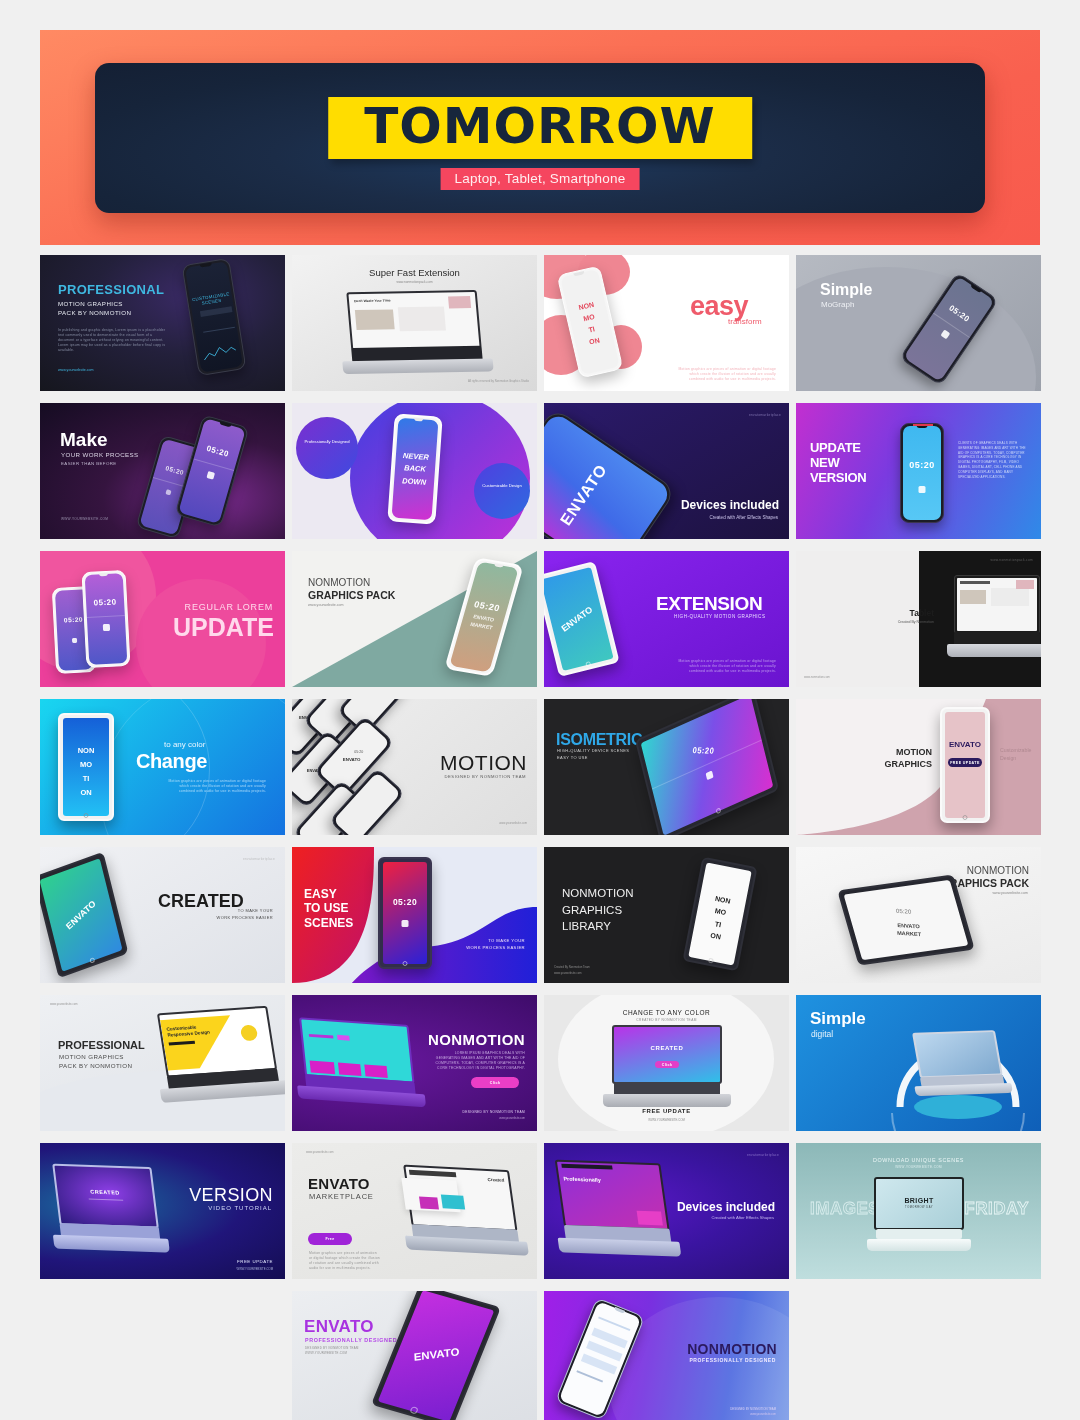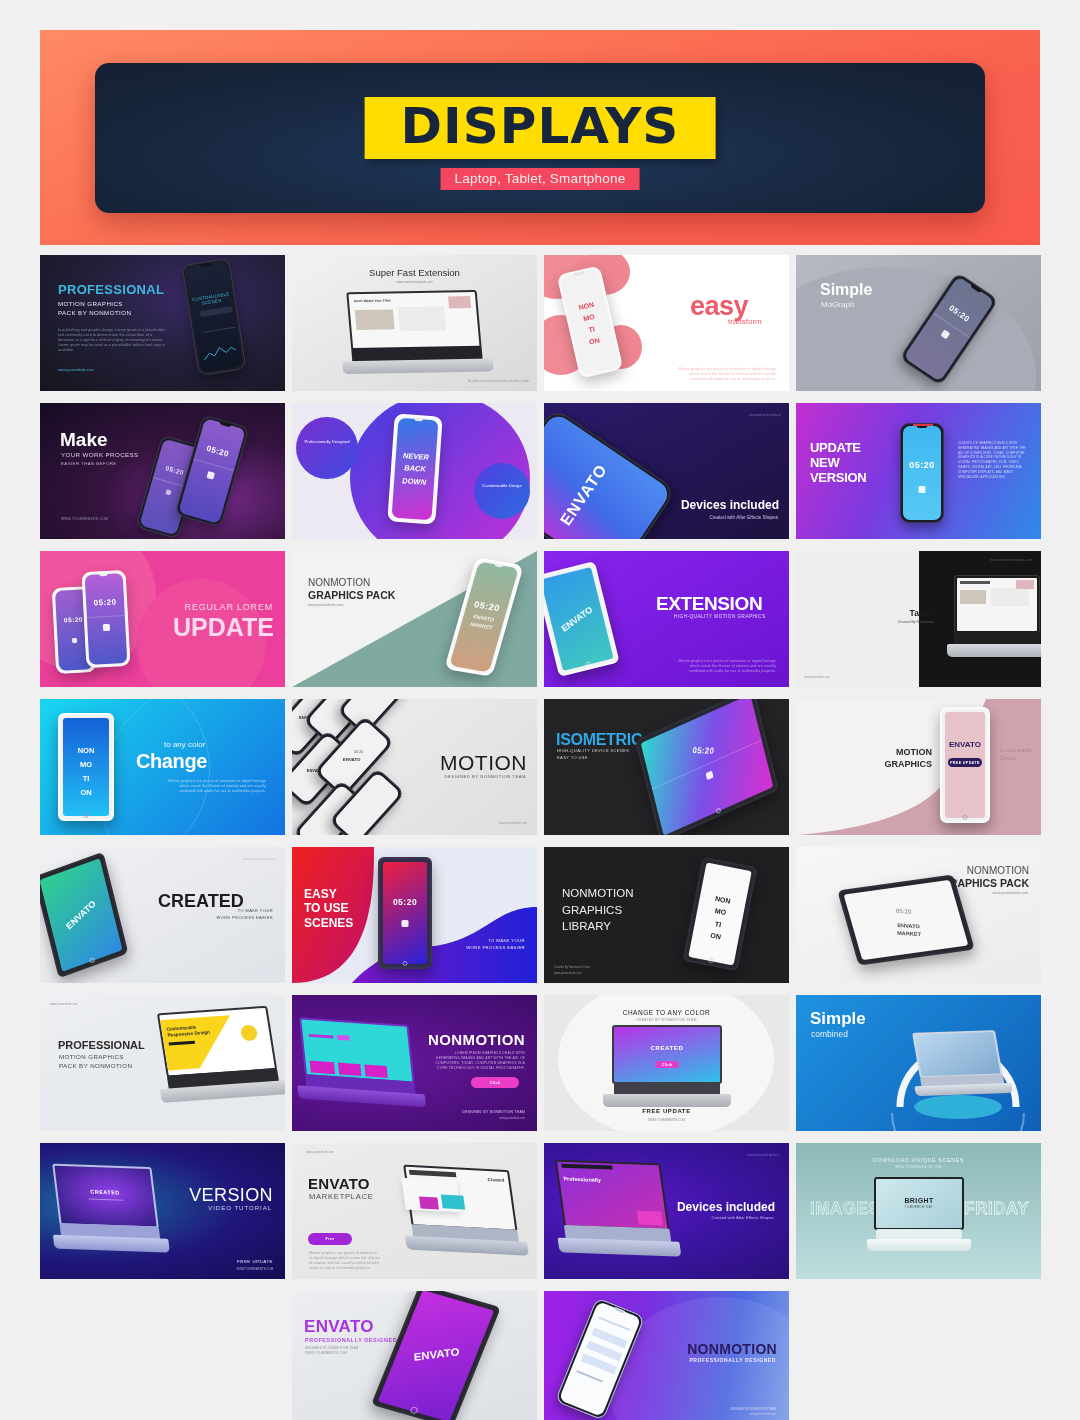--- a/index.html
+++ b/index.html
@@ -114,7 +114,7 @@
 <div class="banner">
   <div class="banner-inner">
     <div class="title-plate">
-      <span>DISPLAYS</span>
+      <span>TOMORROW</span>
     </div>
     <div class="subtitle-plate">
       <span>Laptop, Tablet, Smartphone</span>

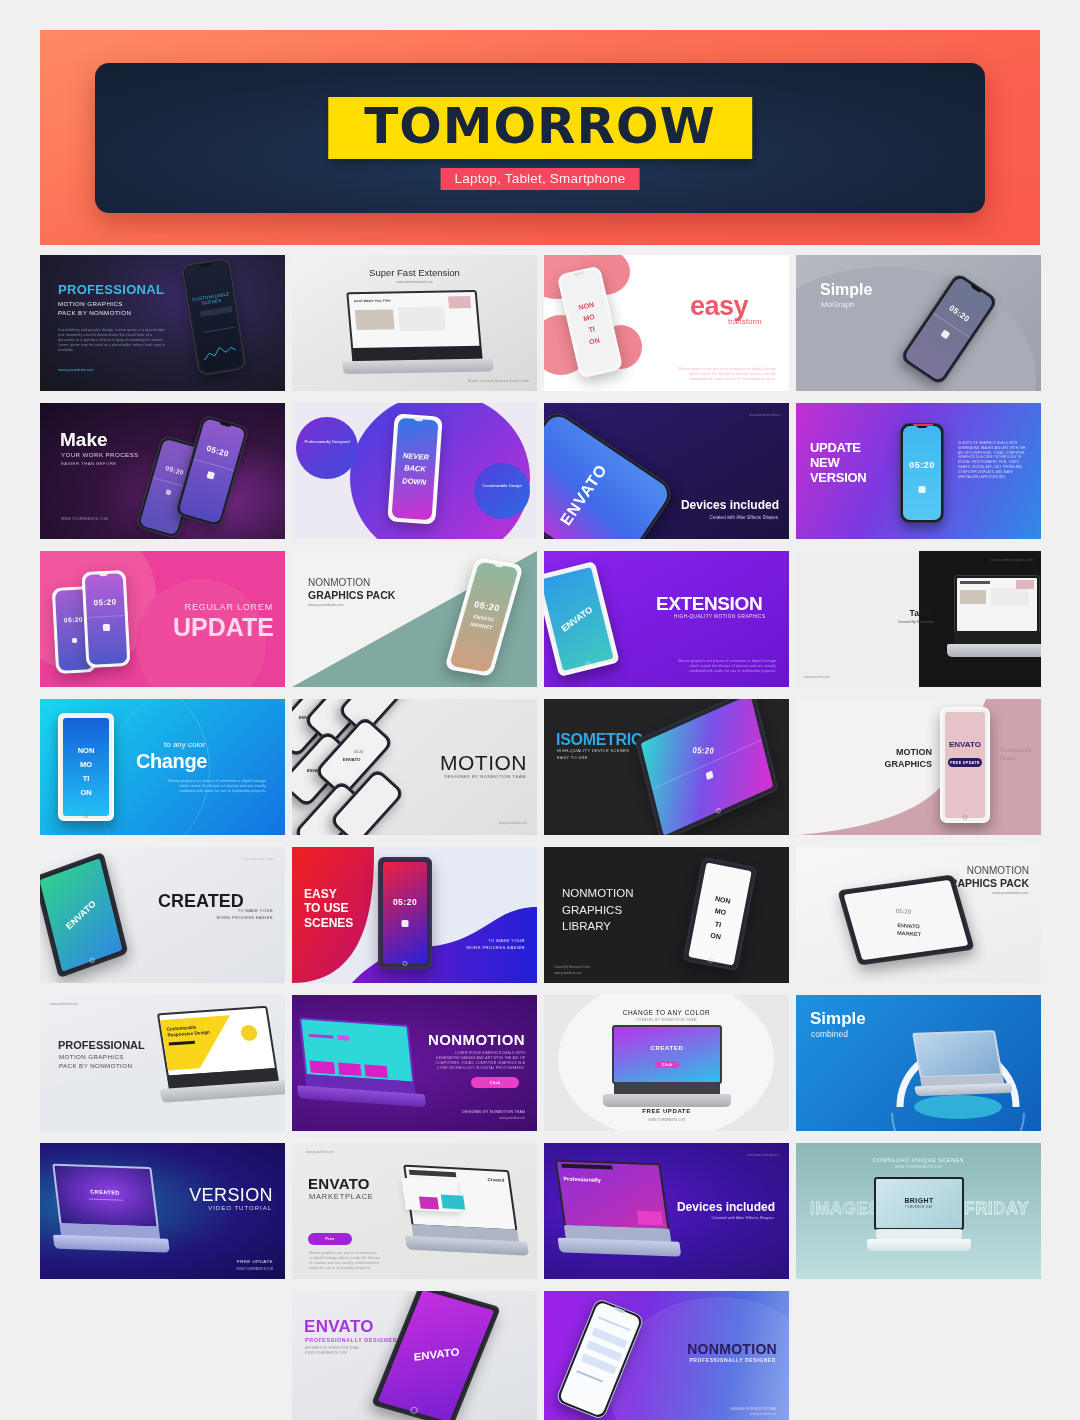--- a/index.html
+++ b/index.html
@@ -555,7 +555,7 @@
 
   <div class="tile" style="background:linear-gradient(135deg,#1f92e0,#0f5fb8)">
     <div class="t hd" style="left:14px;top:14px;font-size:17px;color:#fff">Simple</div>
-    <div class="t" style="left:15px;top:35px;font-size:8.5px;color:#e4f2fb">combined</div>
+    <div class="t" style="left:15px;top:35px;font-size:8.5px;color:#e4f2fb">digital</div>
     <svg viewBox="0 0 245 136" style="position:absolute;inset:0;width:100%;height:100%">
       <path d="M104,112 A58,58 0 1 1 220,112" fill="none" stroke="#f2f7fb" stroke-width="7"></path>
       <ellipse cx="162" cy="112" rx="44" ry="12" fill="#2fb0d8"></ellipse>

